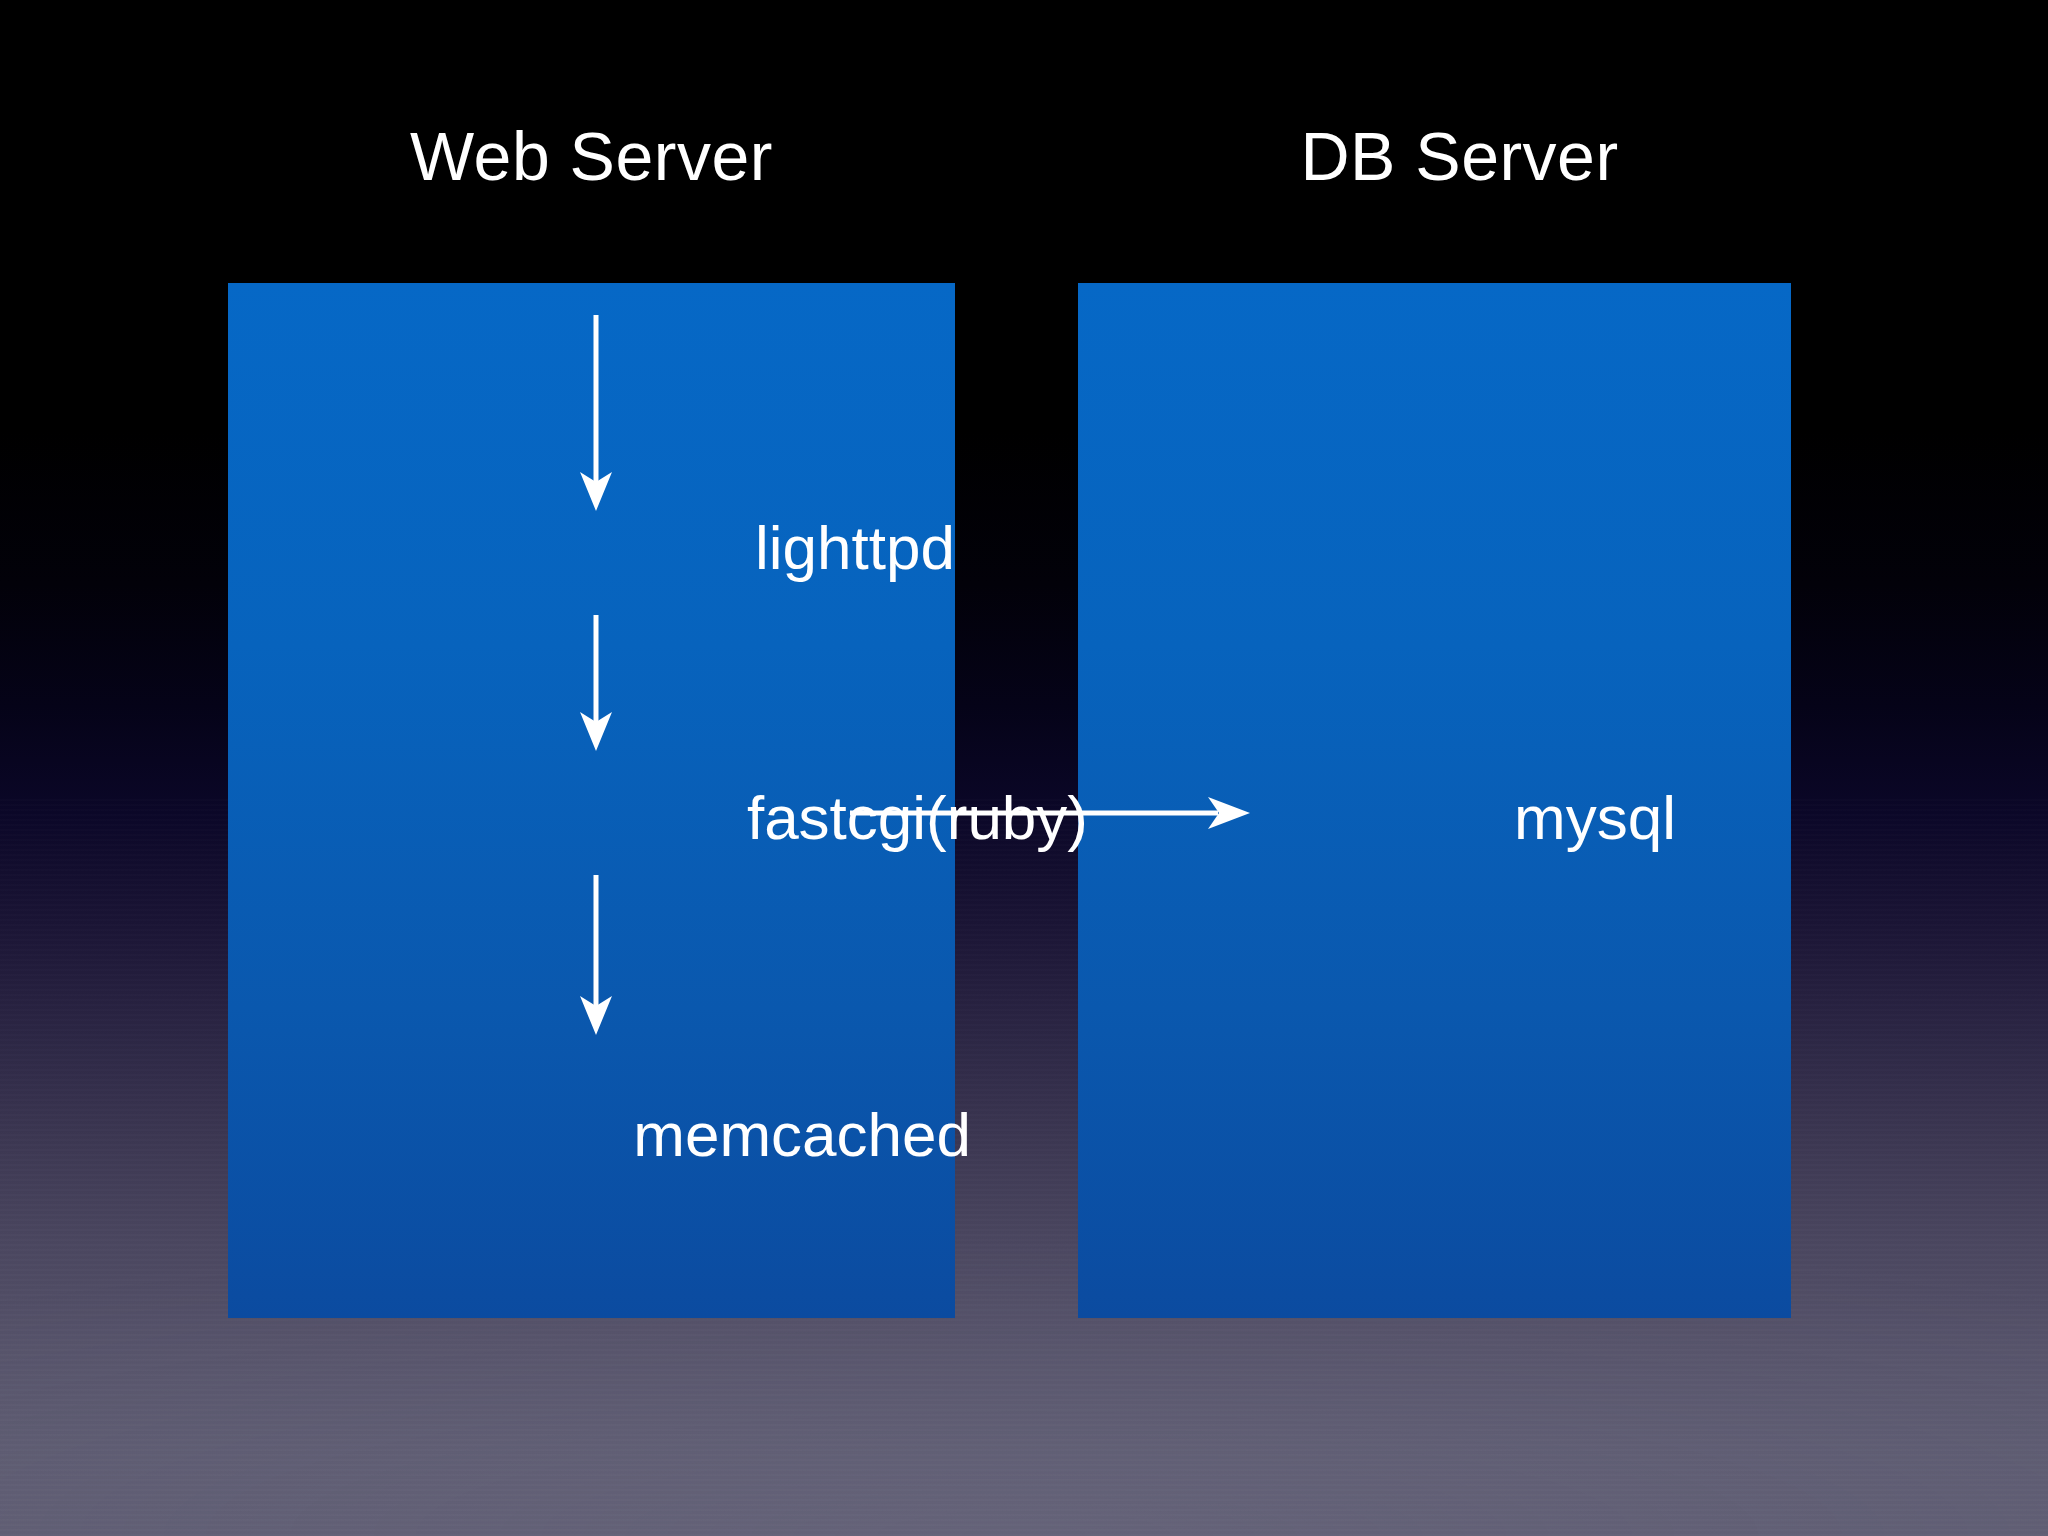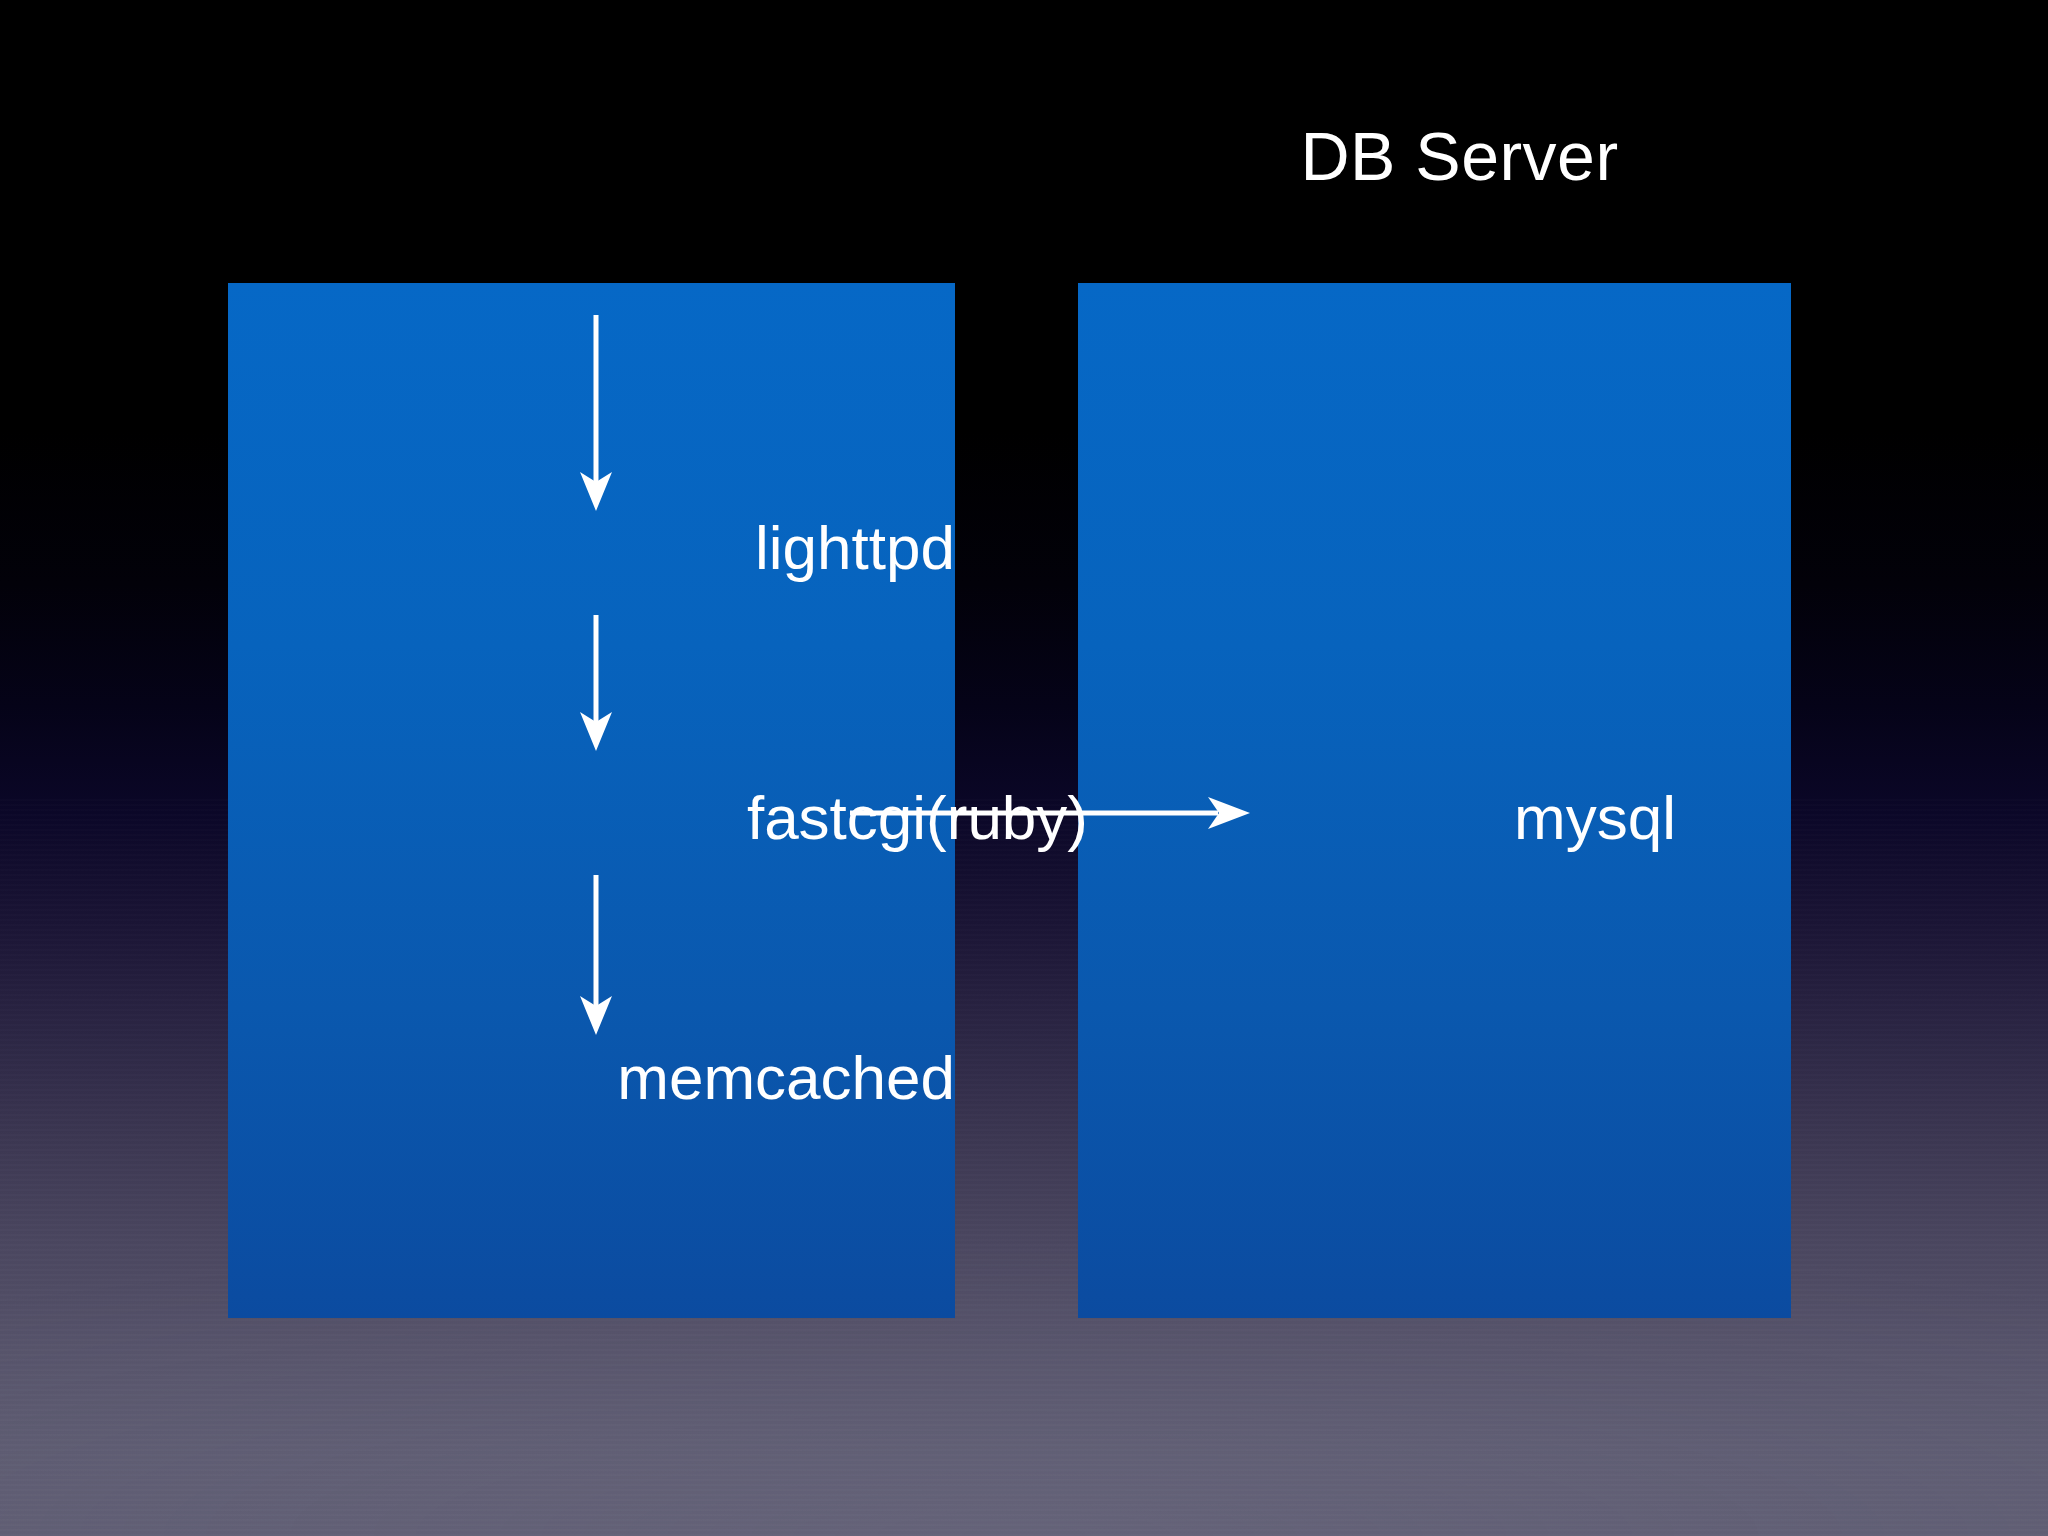--- a/index.html
+++ b/index.html
@@ -109,6 +109,7 @@
 
 <div id="slide">
 
+  <div class="col-title" id="title-web">Web Server</div>
 
   <div class="col-title" id="title-db">DB Server</div>
 

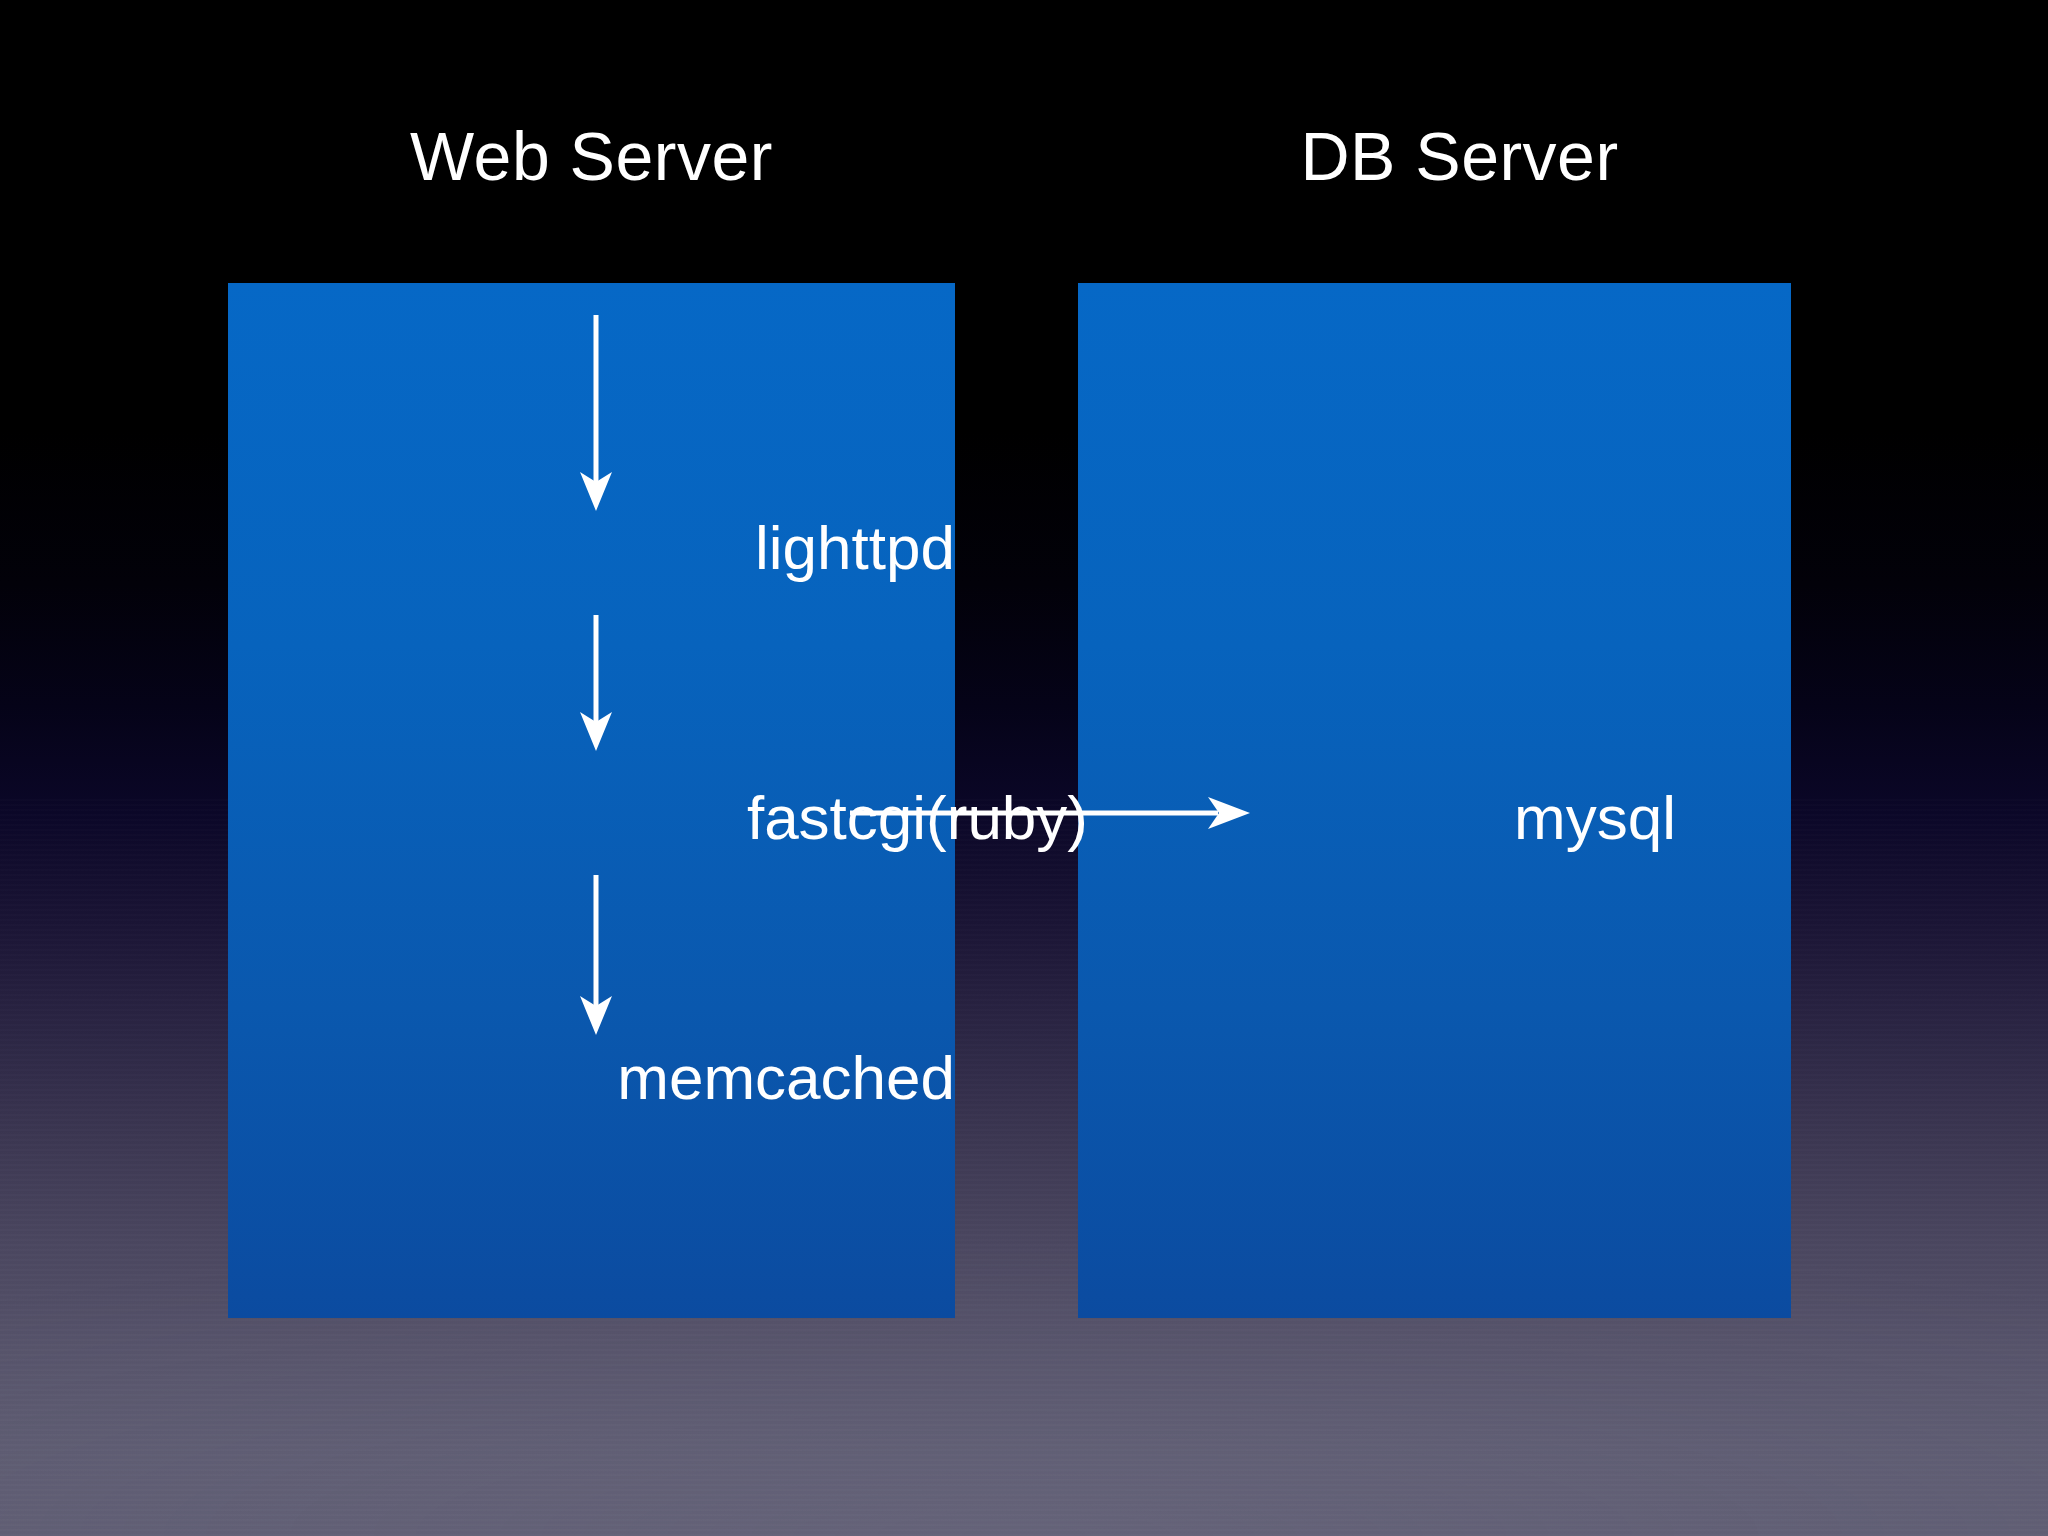--- a/index.html
+++ b/index.html
@@ -87,7 +87,7 @@
   }
   #node-lighttpd  { left: 228px;  width: 727px; top: 517px; }
   #node-fastcgi   { left: 228px;  width: 860px; top: 787px; }
-  #node-memcached { left: 228px;  width: 727px; top: 1047px; }
+  #node-memcached { left: 228px;  width: 727px; top: 1104px; padding-left: 16px; }
   #node-mysql     { left: 1044px; width: 632px; top: 787px; }
 
   

